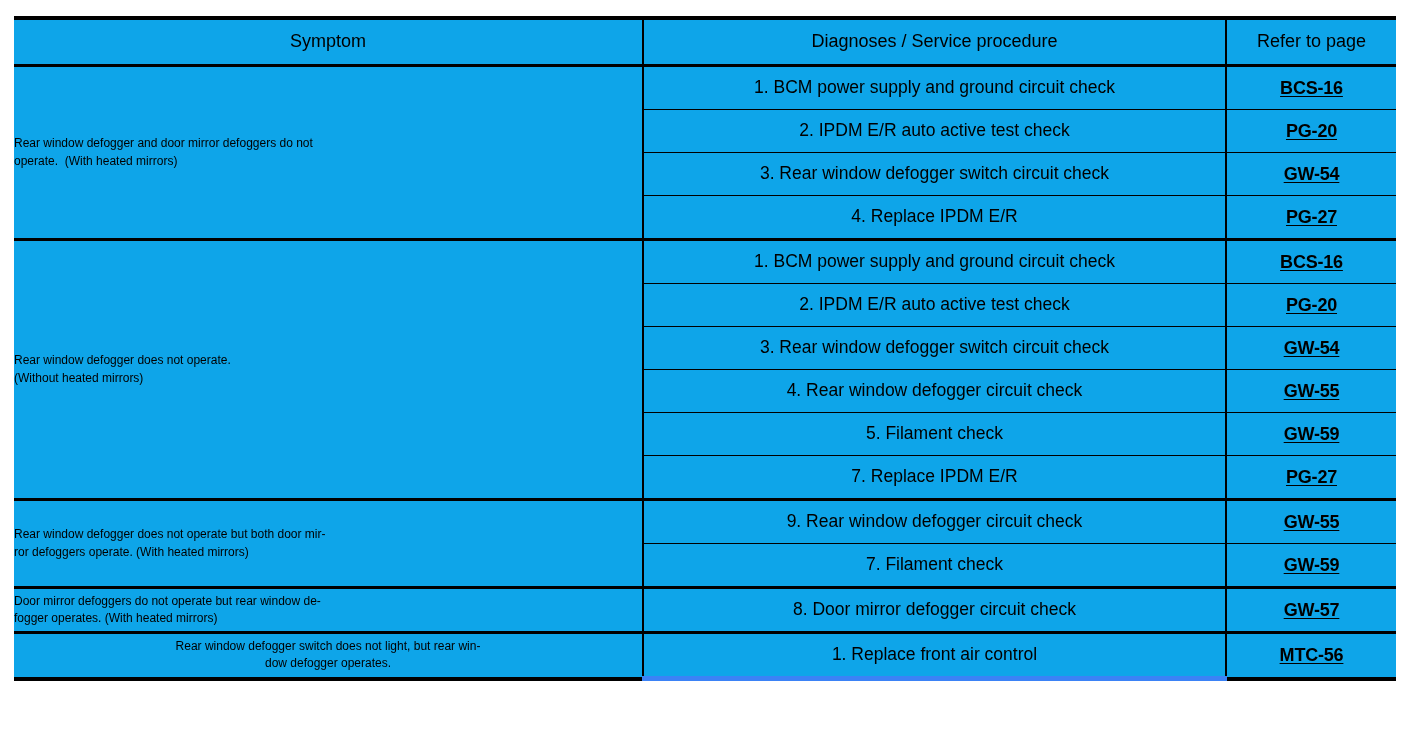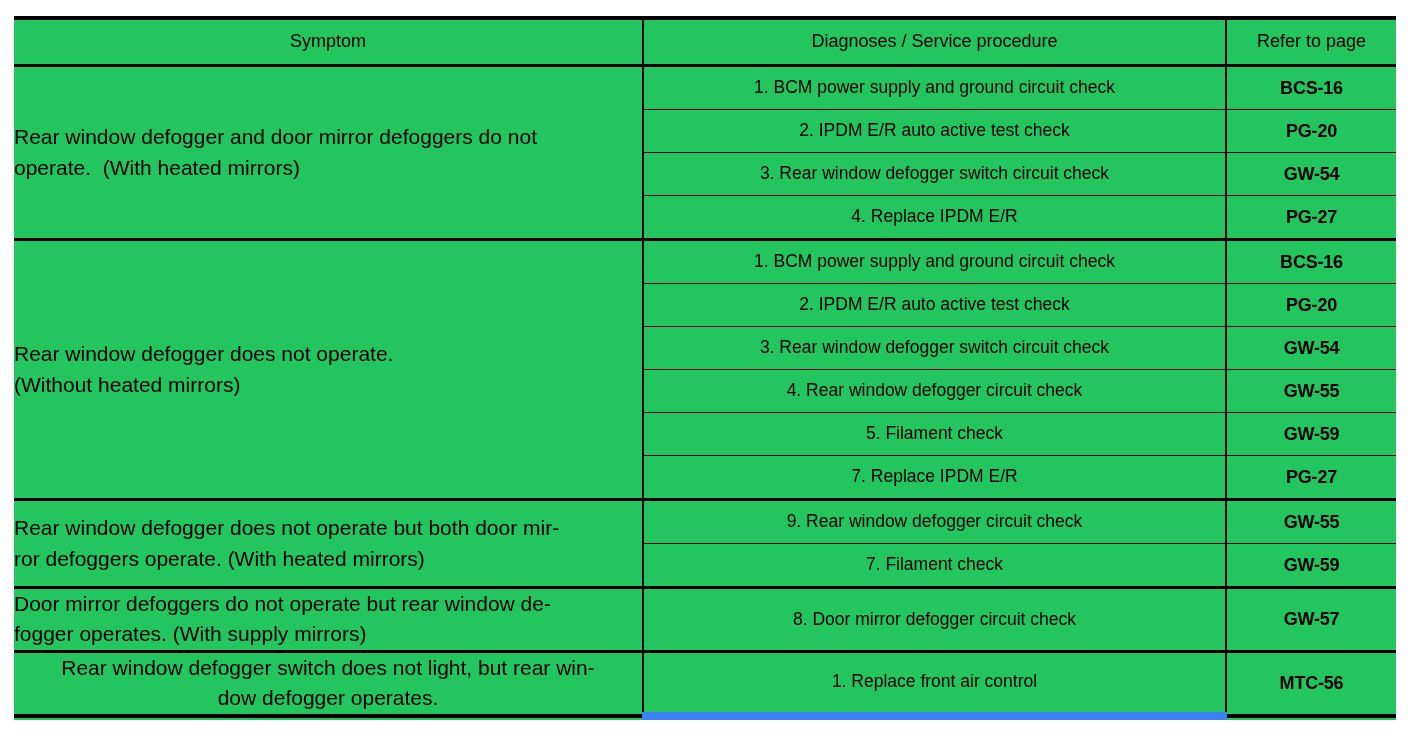--- a/index.html
+++ b/index.html
@@ -32,7 +32,7 @@
     width: 1382px;
     border-collapse: collapse;
     table-layout: fixed;
-    background: #22c55e;
+    background: #0ea5e9;
   }
 
   table.symptom-table tr > * {

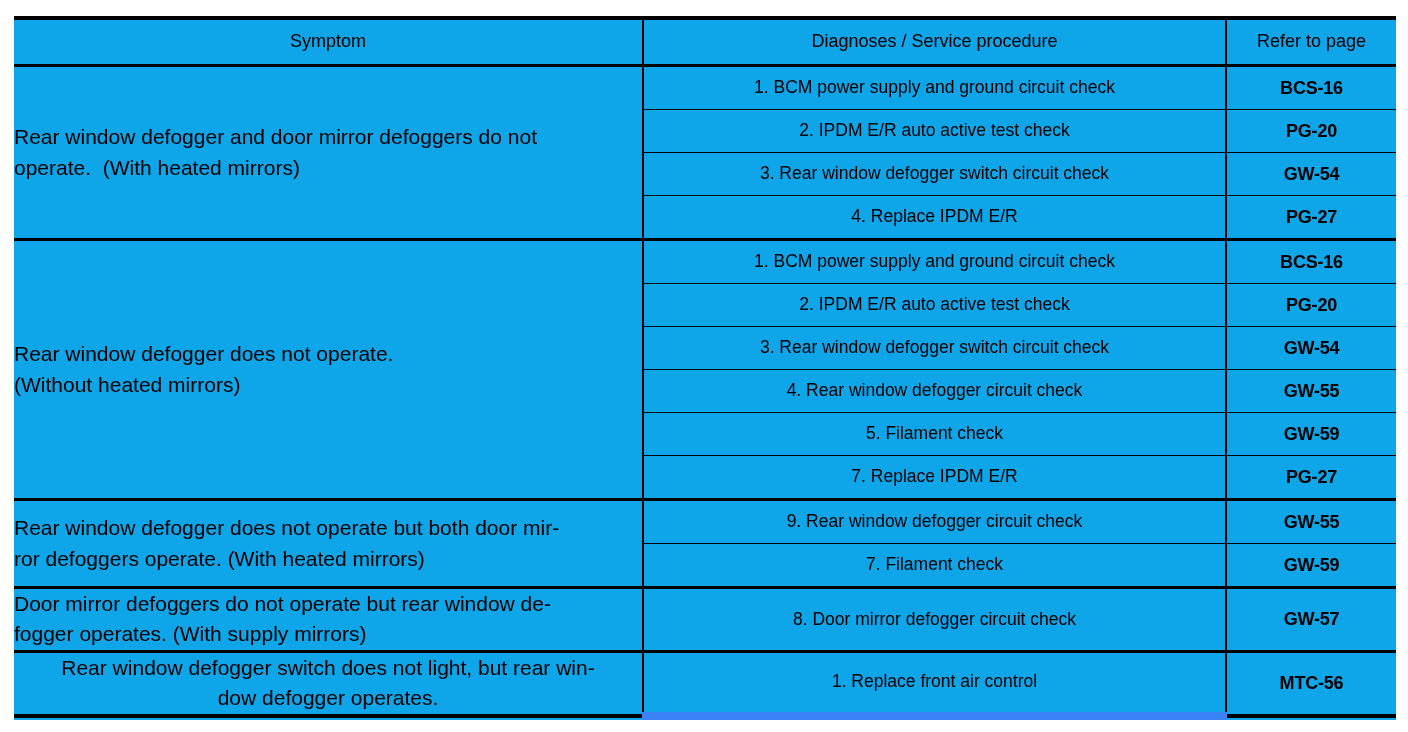--- a/index.html
+++ b/index.html
@@ -96,6 +96,7 @@
 
   td.page-cell .page-link {
     font-weight: bold;
+    text-decoration: underline;
     text-underline-offset: 2px;
     letter-spacing: -0.2px;
     cursor: pointer;

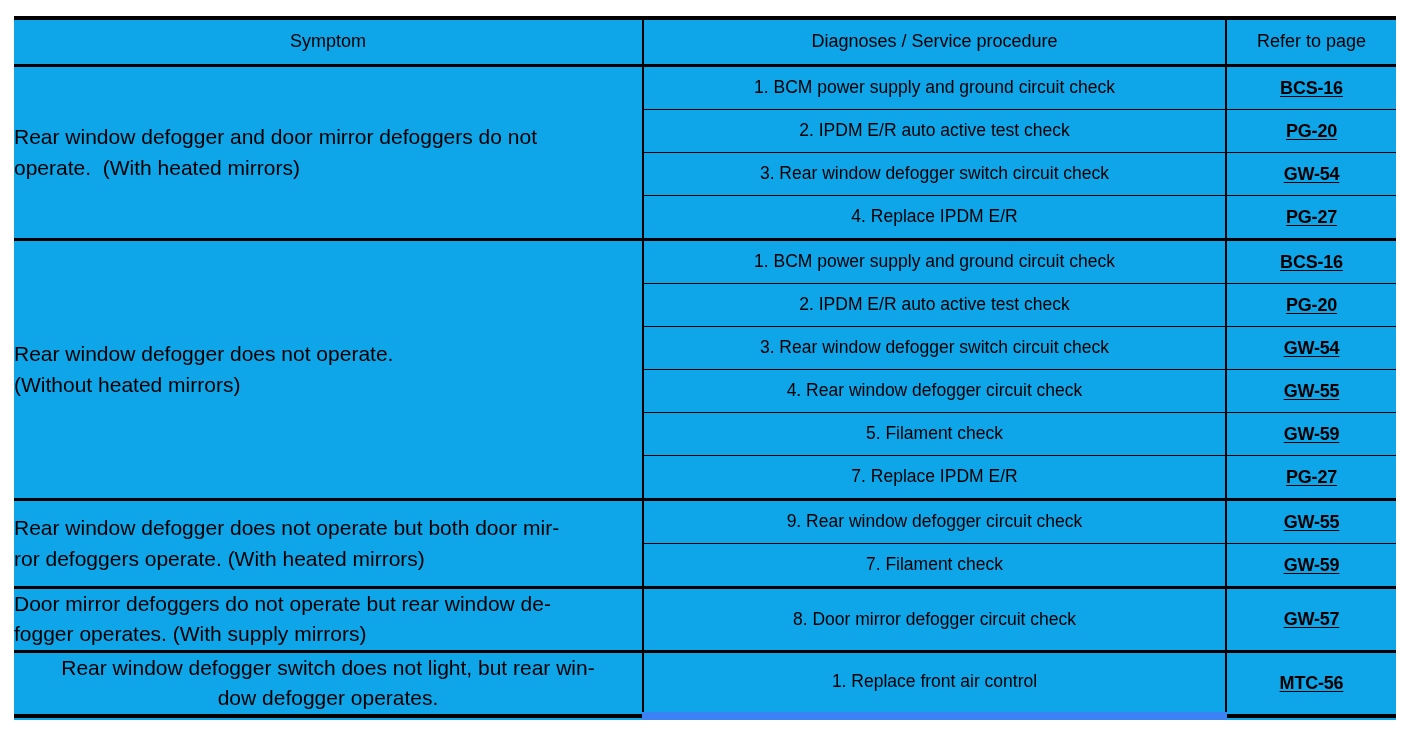--- a/index.html
+++ b/index.html
@@ -60,7 +60,7 @@
 
   
   td.symptom-cell {
-    font-size: 21px;
+    font-size: 12px;
     line-height: 1.45;
     text-align: left;
     padding: 6px 10px 6px 14px;

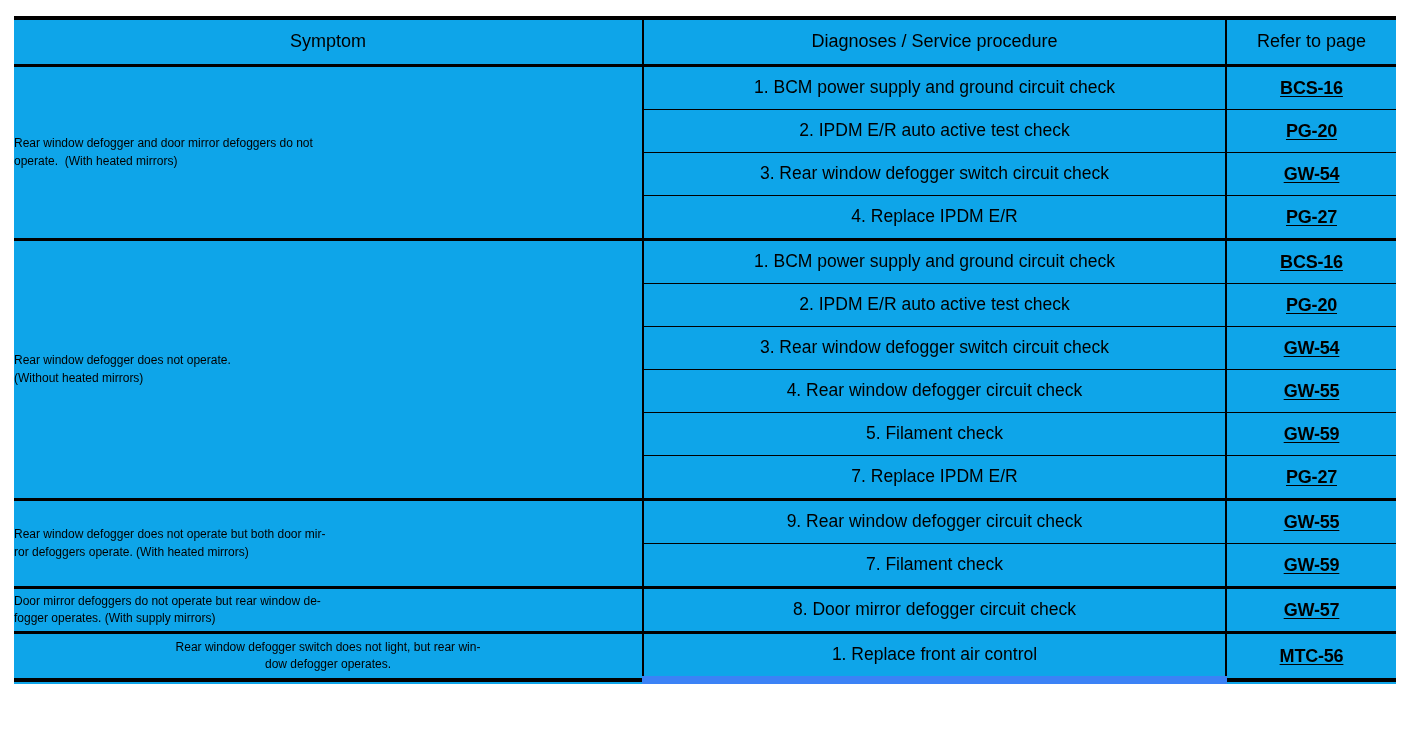--- a/index.html
+++ b/index.html
@@ -186,7 +186,7 @@
         <tr class="group-last">
           <td class="symptom-cell" rowspan="1">
             <span class="sym-line">Door mirror defoggers do not operate but rear window de-</span>
-            <span class="sym-line">fogger operates. (With supply mirrors)</span>
+            <span class="sym-line">fogger operates. (With heated mirrors)</span>
           </td>
           <td class="diag-cell">8. Door mirror defogger circuit check</td>
           <td class="page-cell"><span class="page-link">GW-57</span></td>

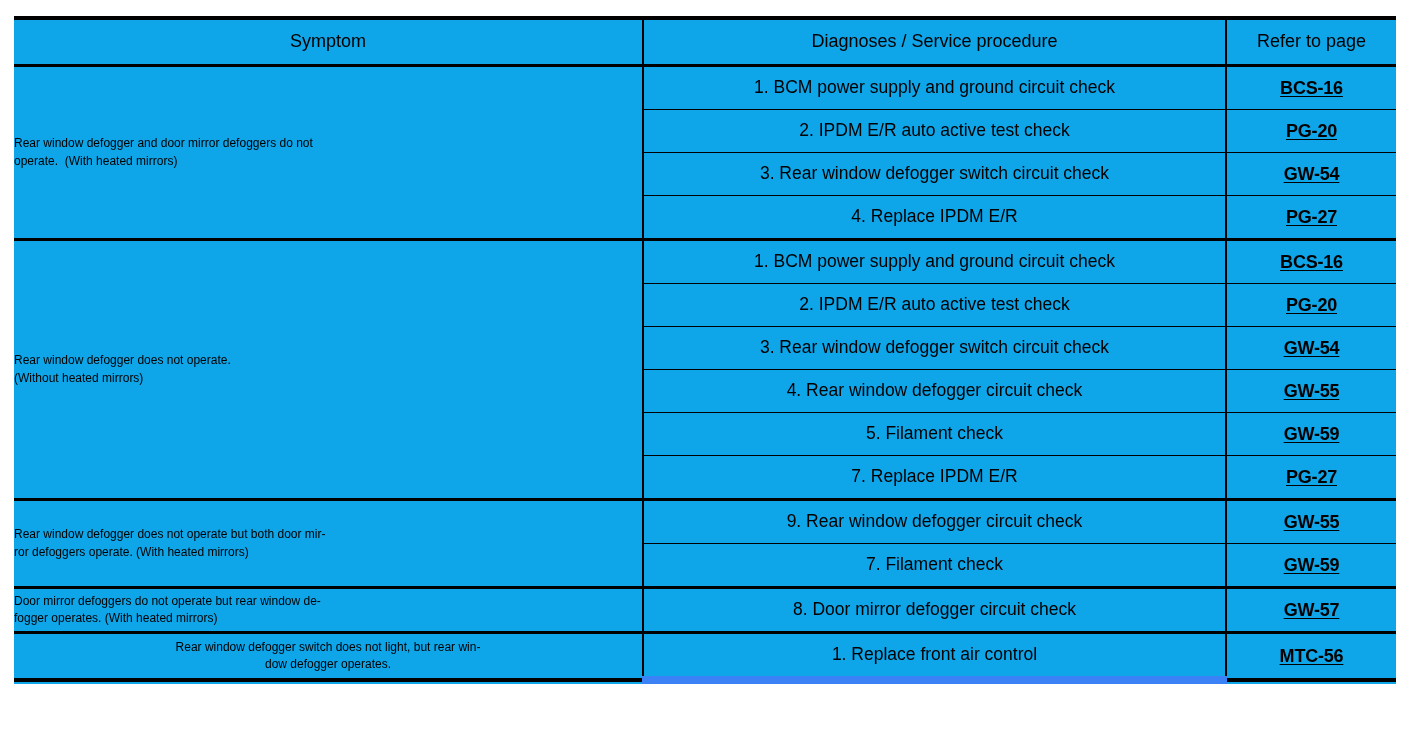--- a/index.html
+++ b/index.html
@@ -80,7 +80,7 @@
     border-right: 2px solid #000;
   }
   tr.group-last td.diag-cell { border-bottom: 3px solid #000; }
-  tr.table-last td.diag-cell { border-bottom: 8px solid #3b82f6; }
+  tr.table-last td.diag-cell { border-bottom: 5px solid #3b82f6; }
 
   
   td.page-cell {

